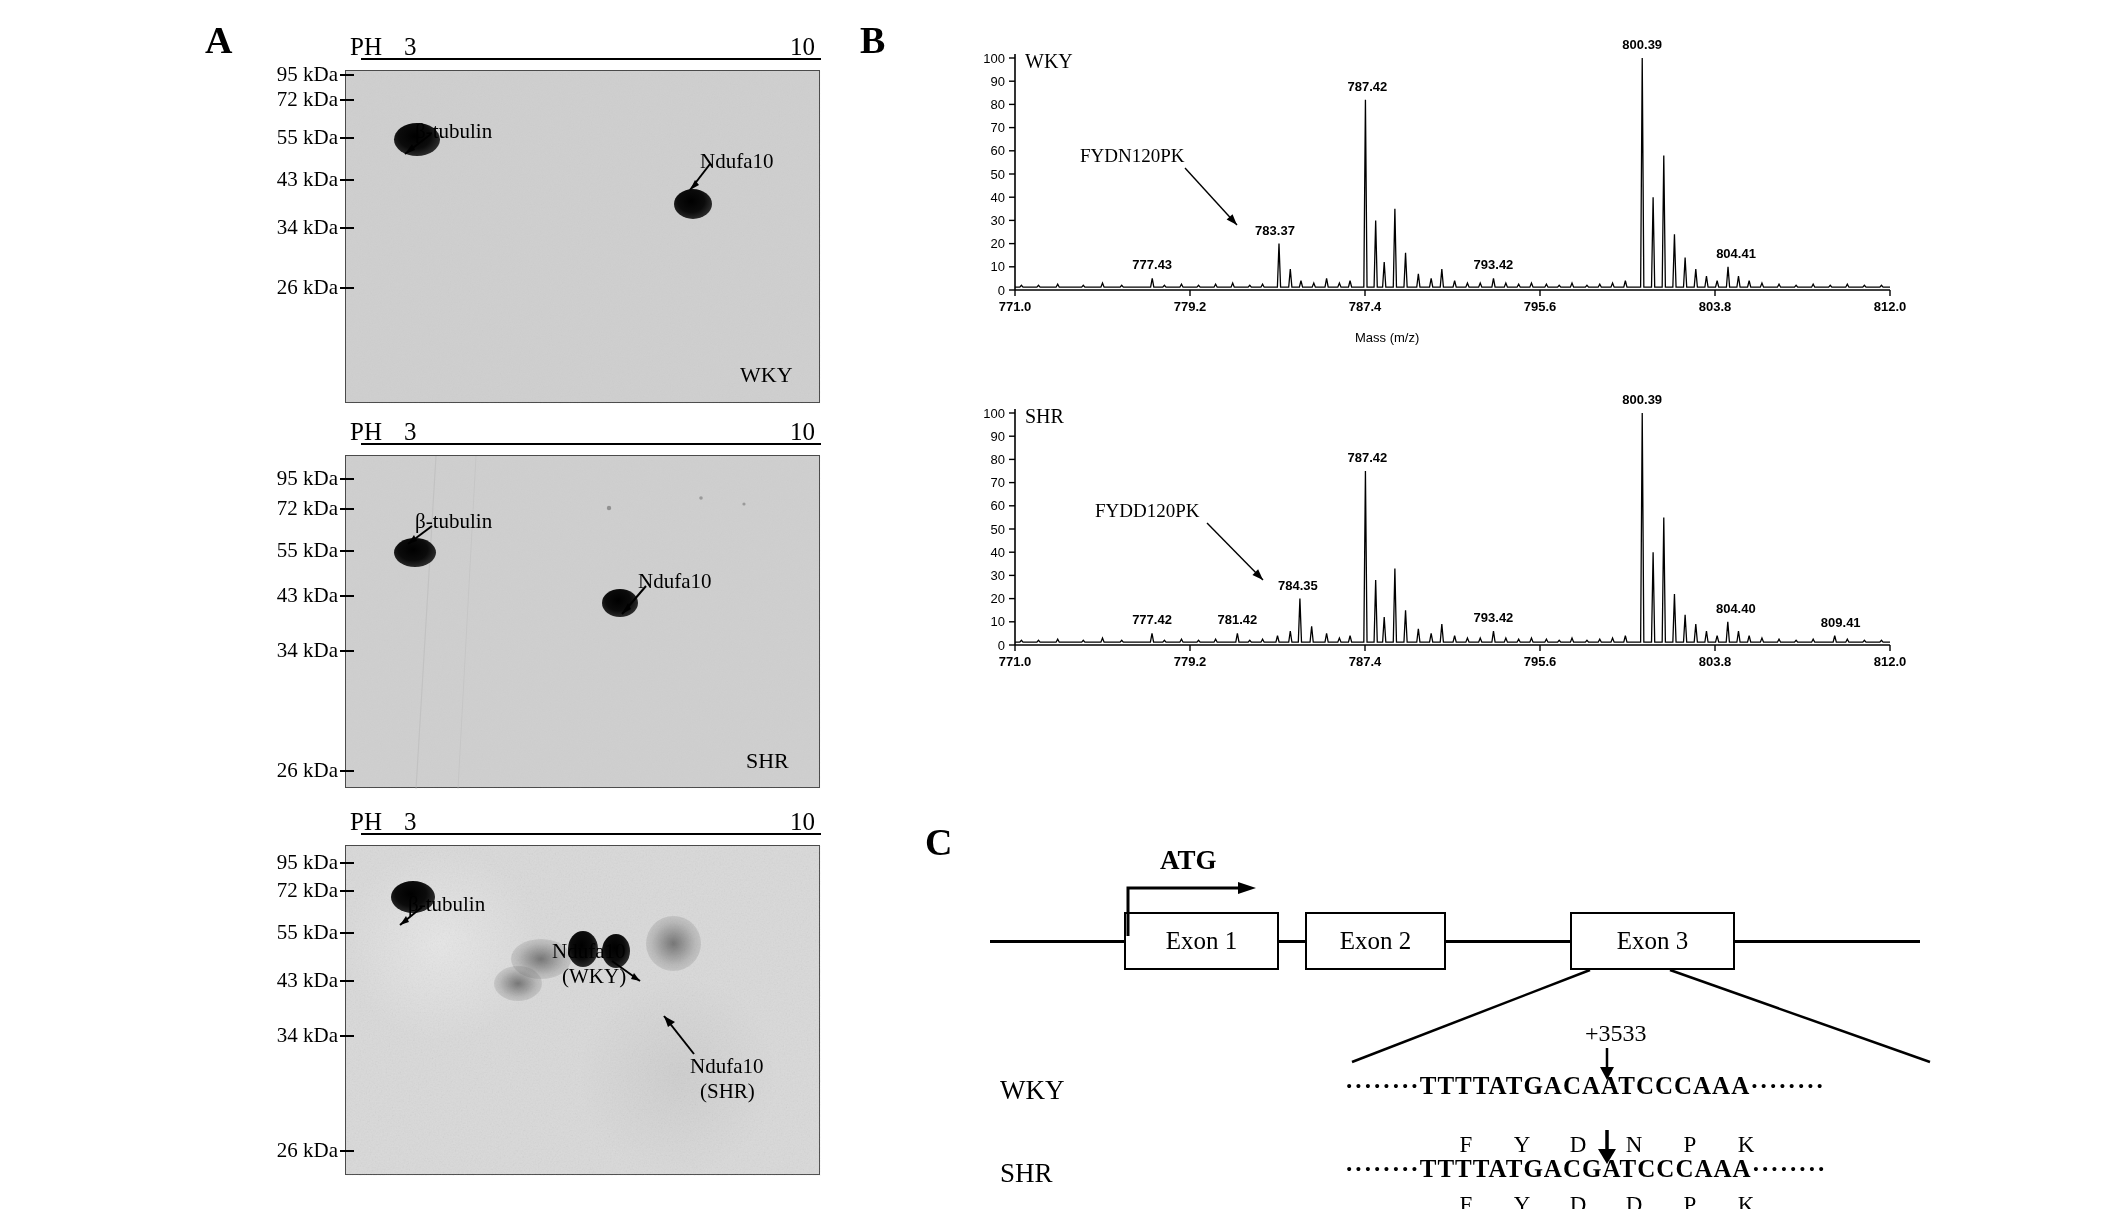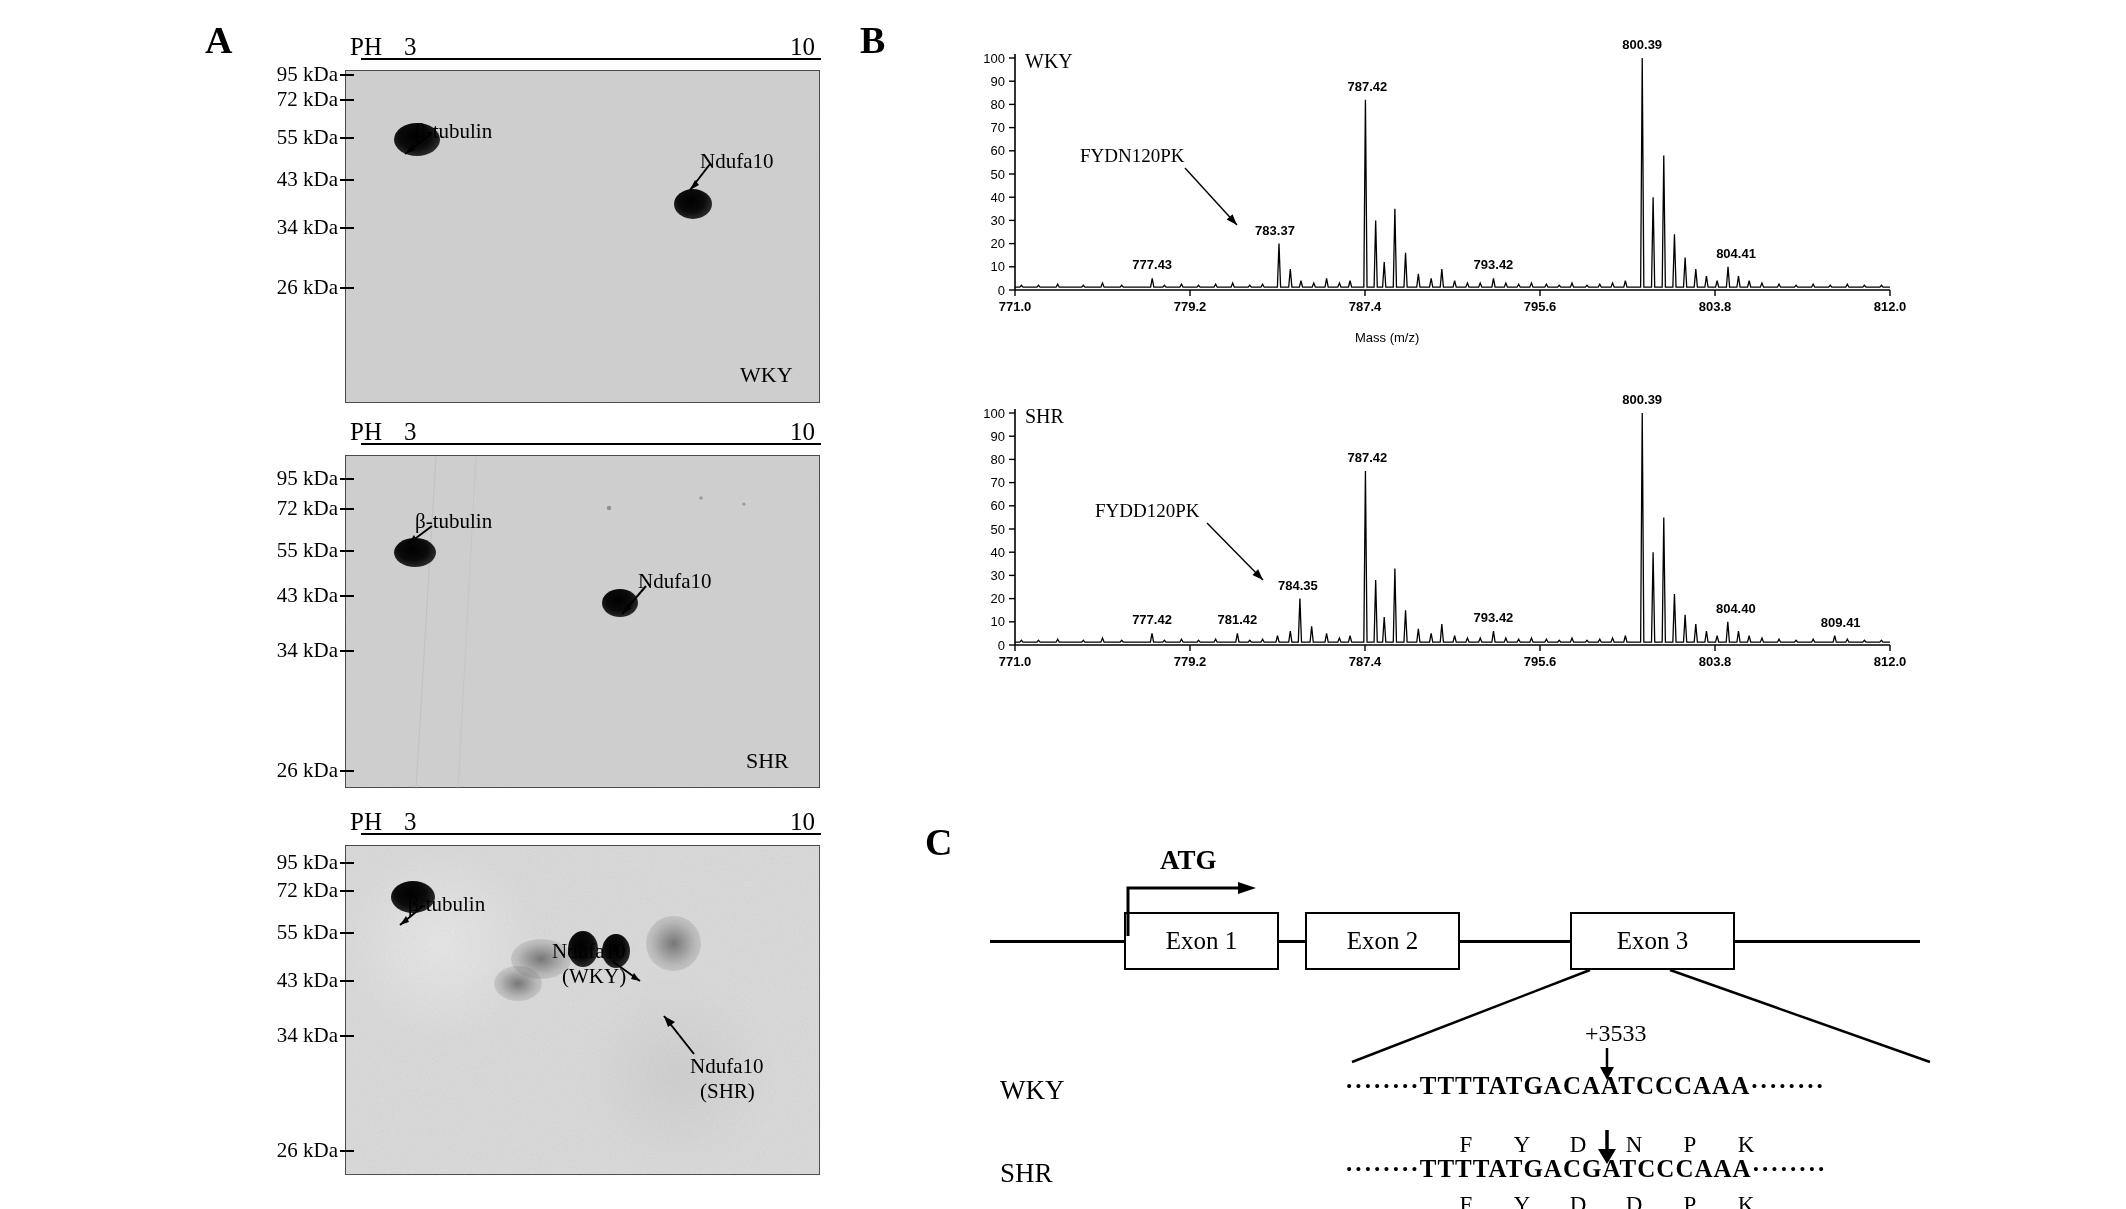--- a/index.html
+++ b/index.html
@@ -433,7 +433,7 @@
   <div class="exon-line" style="left:990px; top:940px; width:930px;"></div>
 
   <div class="exon-box" style="left:1090px; top:912px; width:155px; height:58px;margin-left:34px;">Exon 1</div>
-  <div class="exon-box" style="left:1305px; top:912px; width:155px; height:58px;">Exon 2</div>
+  <div class="exon-box" style="left:1305px; top:912px; width:141px; height:58px;">Exon 2</div>
   <div class="exon-box" style="left:1570px; top:912px; width:165px; height:58px;">Exon 3</div>
 
   <div class="c-text" style="left:1160px; top:845px; font-size:27px; font-weight:bold;">ATG</div>

